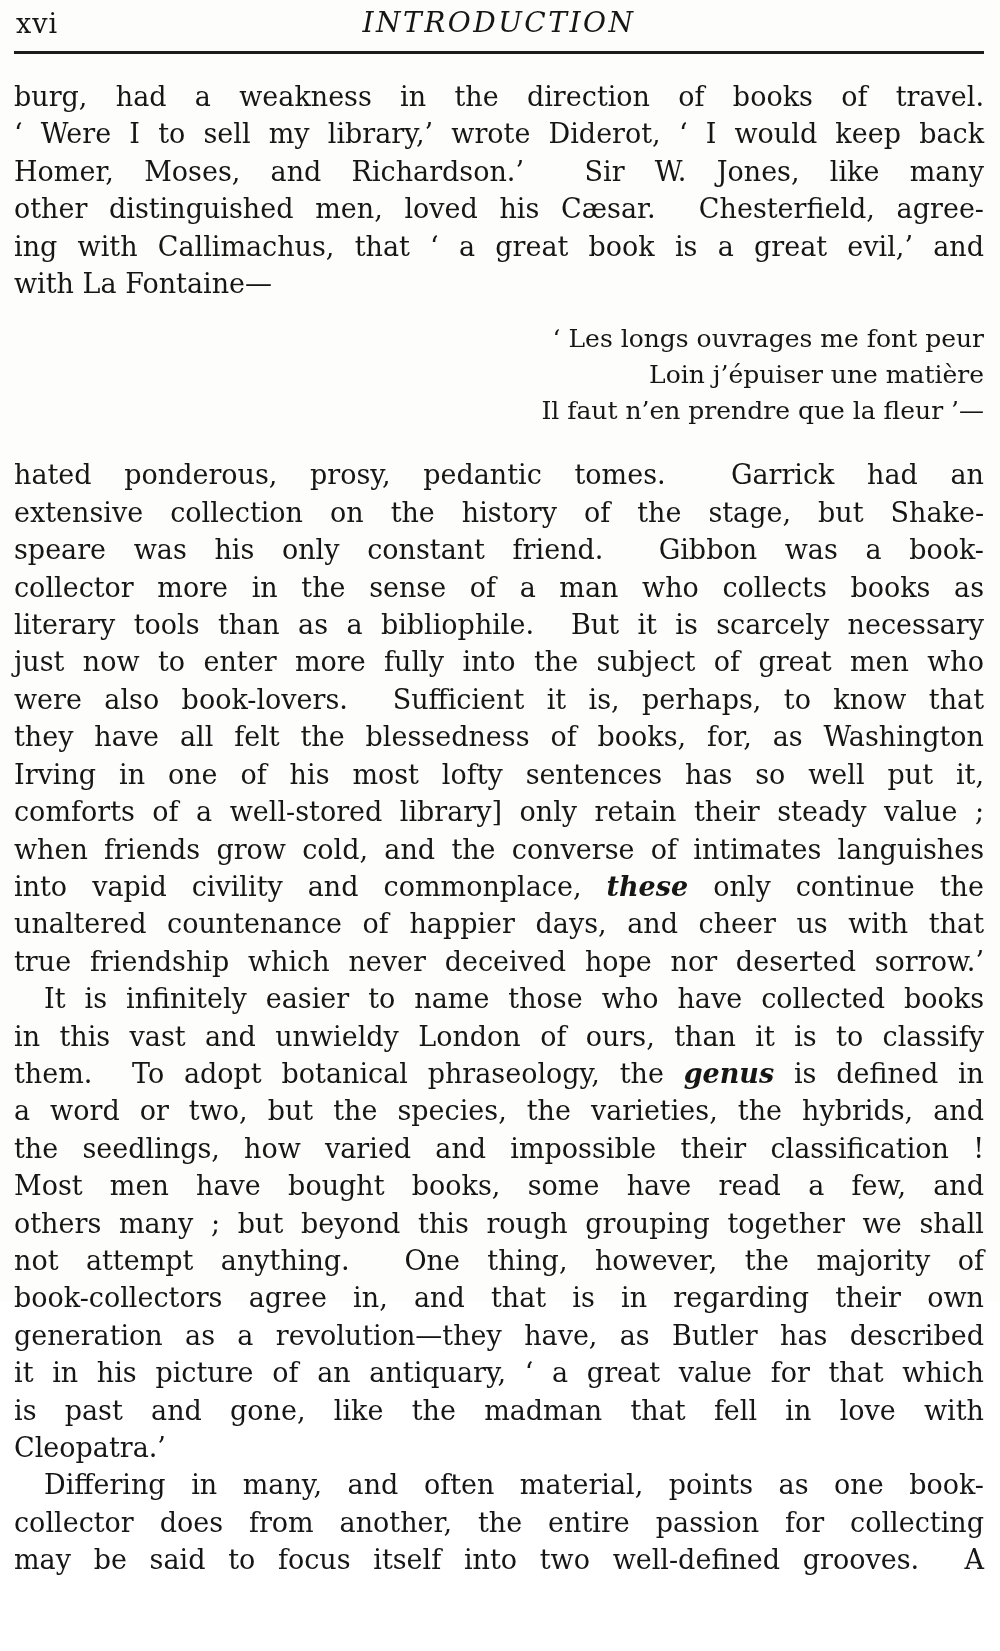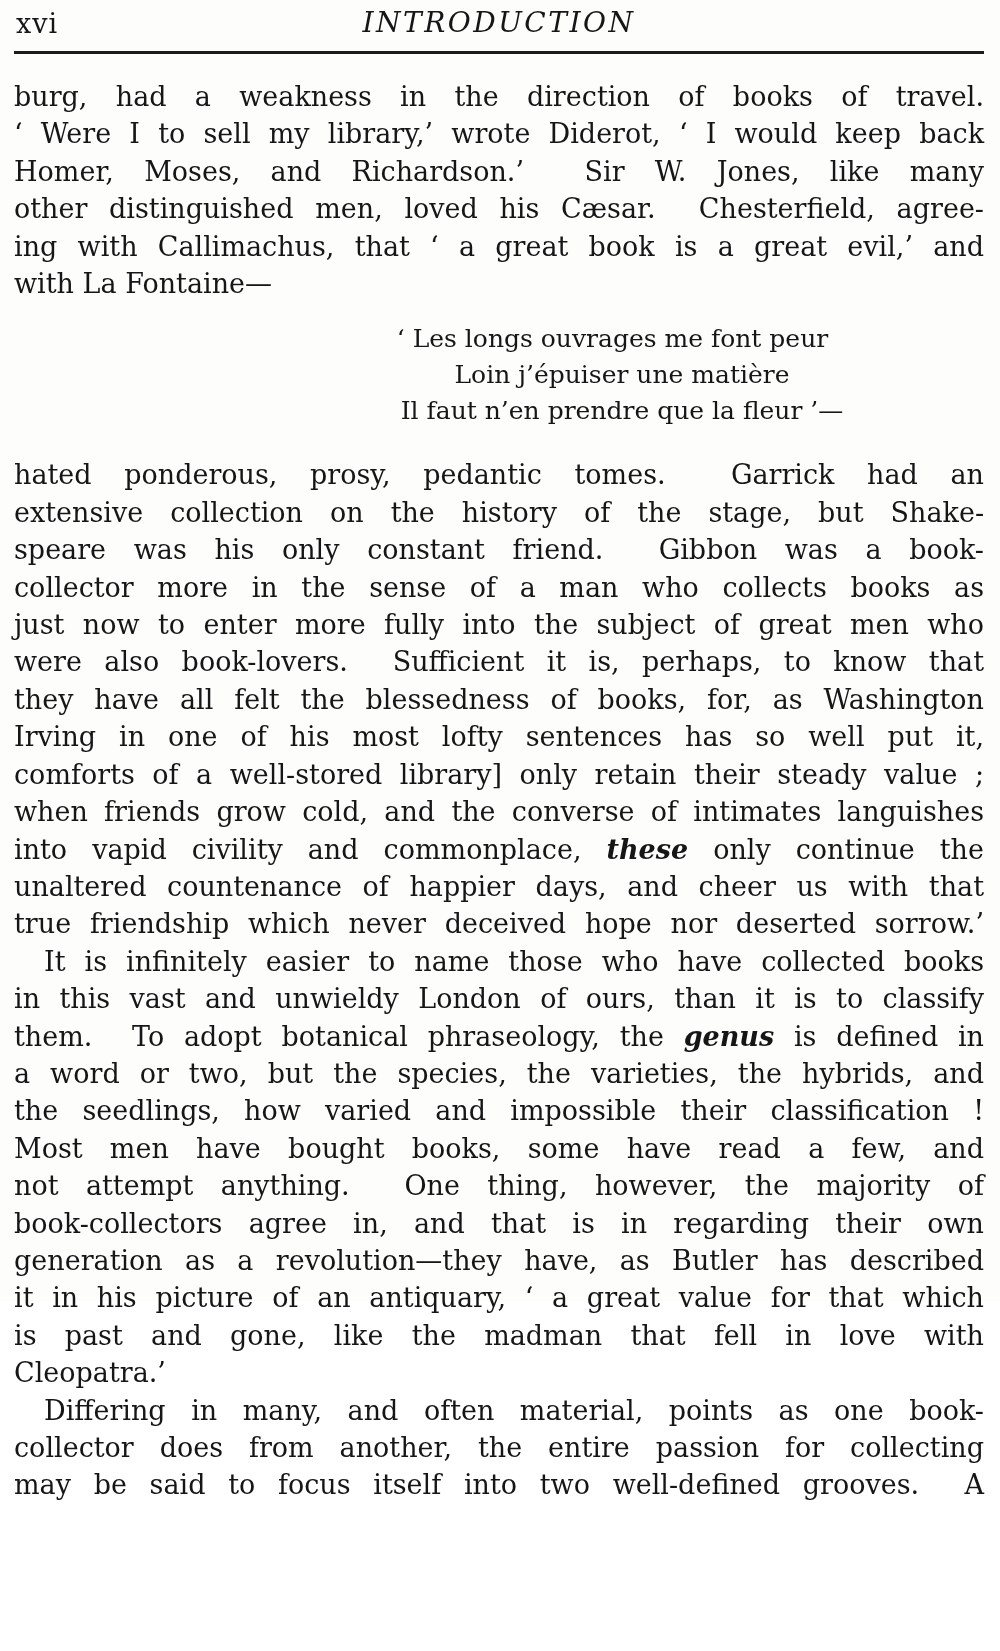--- a/index.html
+++ b/index.html
@@ -72,7 +72,7 @@
     line-height: 36px;
   }
   .block.verse .vline {
-    text-align: center;
+    text-align: right;
   }
   .block.verse .vline:first-child {
     text-indent: -19px;

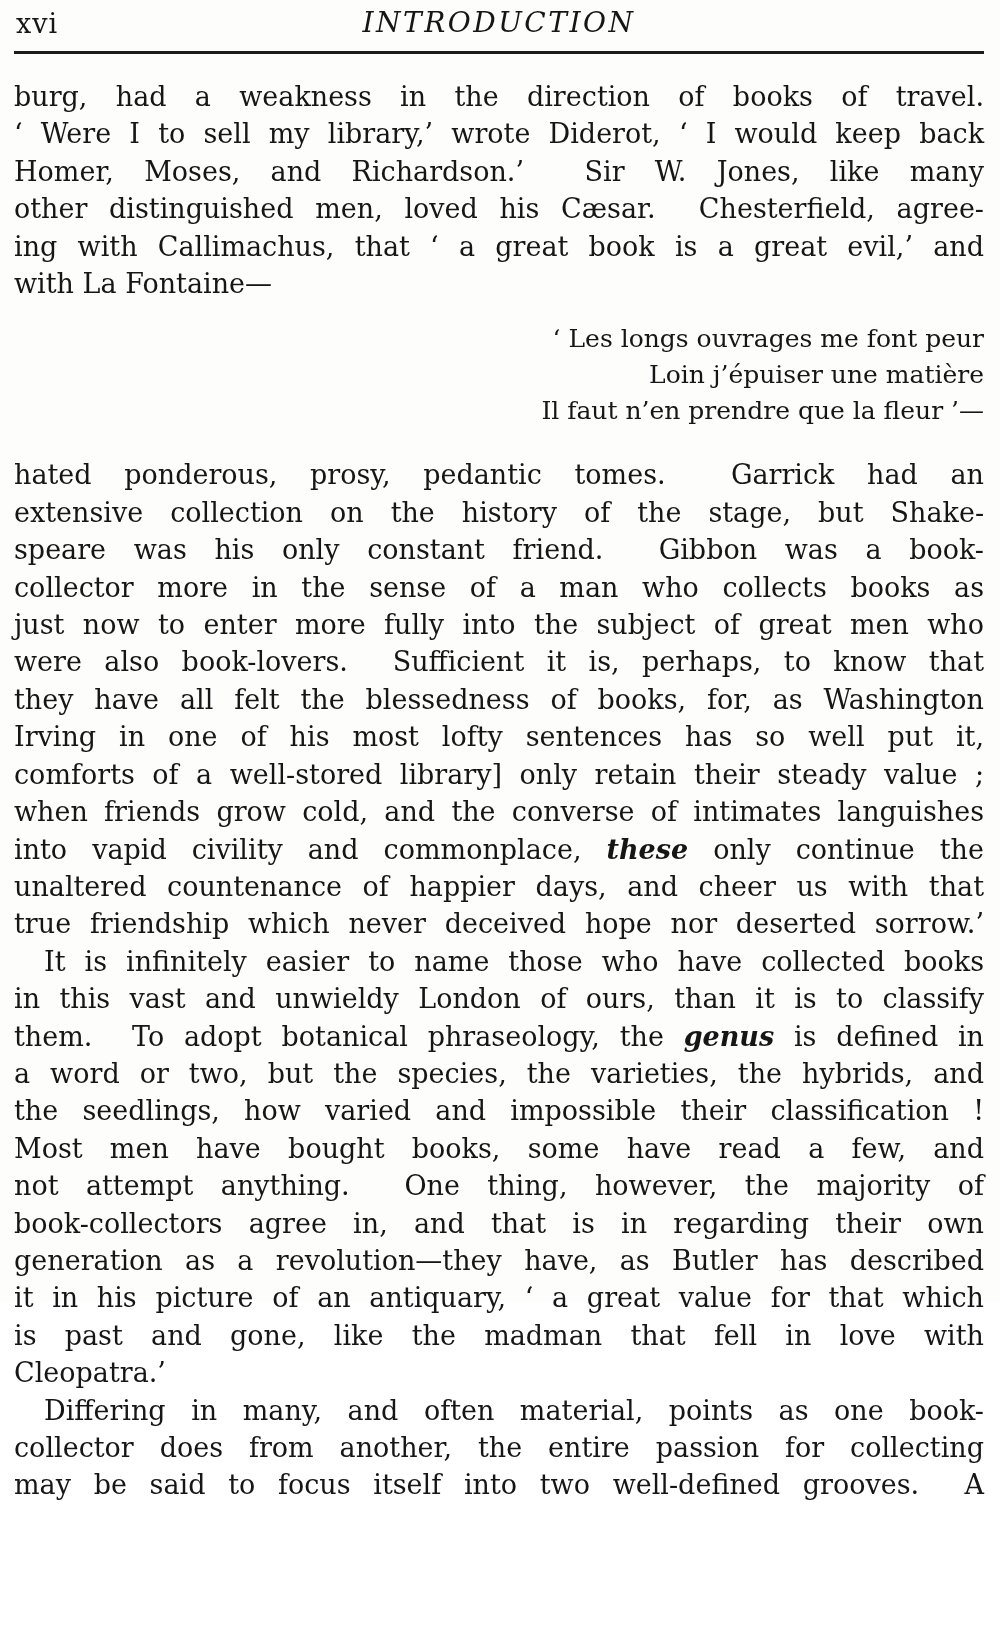--- a/index.html
+++ b/index.html
@@ -107,6 +107,7 @@
         <div class="pline">extensive collection on the history of the stage, but Shake-</div>
         <div class="pline">speare was his only constant friend.&nbsp; Gibbon was a book-</div>
         <div class="pline">collector more in the sense of a man who collects books as</div>
+        <div class="pline">literary tools than as a bibliophile.&nbsp; But it is scarcely necessary</div>
         <div class="pline">just now to enter more fully into the subject of great men who</div>
         <div class="pline">were also book-lovers.&nbsp; Sufficient it is, perhaps, to know that</div>
         <div class="pline">they have all felt the blessedness of books, for, as Washington</div>

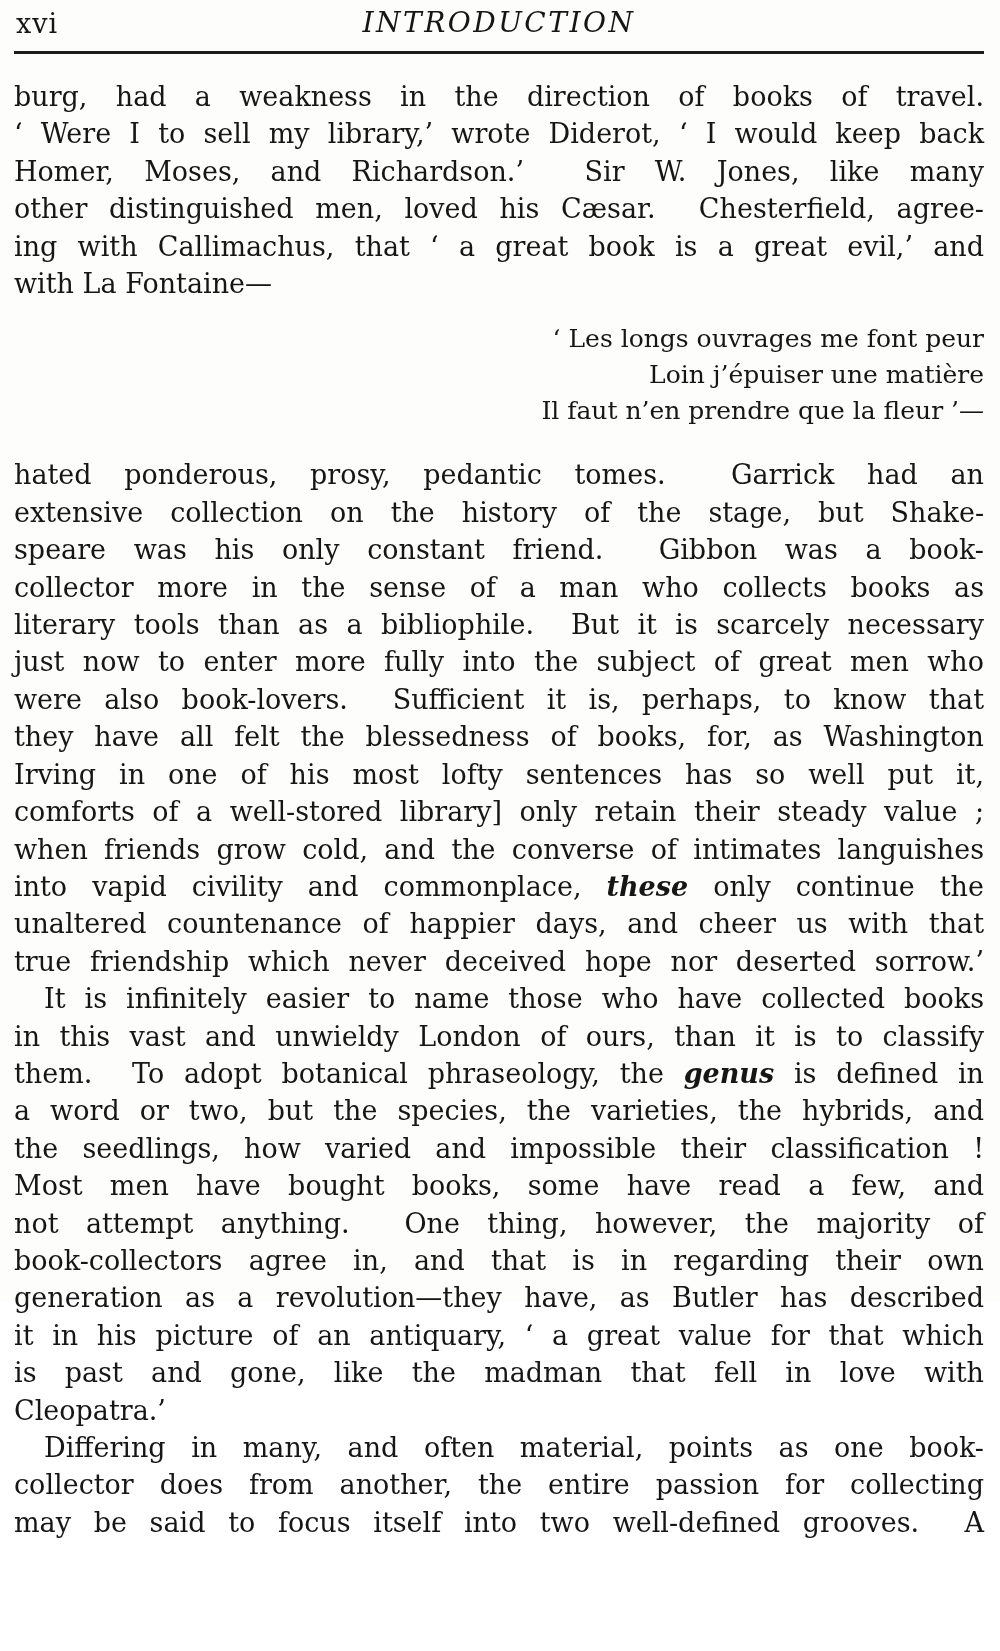--- a/index.html
+++ b/index.html
@@ -125,6 +125,7 @@
         <div class="pline">a word or two, but the species, the varieties, the hybrids, and</div>
         <div class="pline">the seedlings, how varied and impossible their classification !</div>
         <div class="pline">Most men have bought books, some have read a few, and</div>
+        <div class="pline">others many ; but beyond this rough grouping together we shall</div>
         <div class="pline">not attempt anything.&nbsp; One thing, however, the majority of</div>
         <div class="pline">book-collectors agree in, and that is in regarding their own</div>
         <div class="pline">generation as a revolution—they have, as Butler has described</div>

